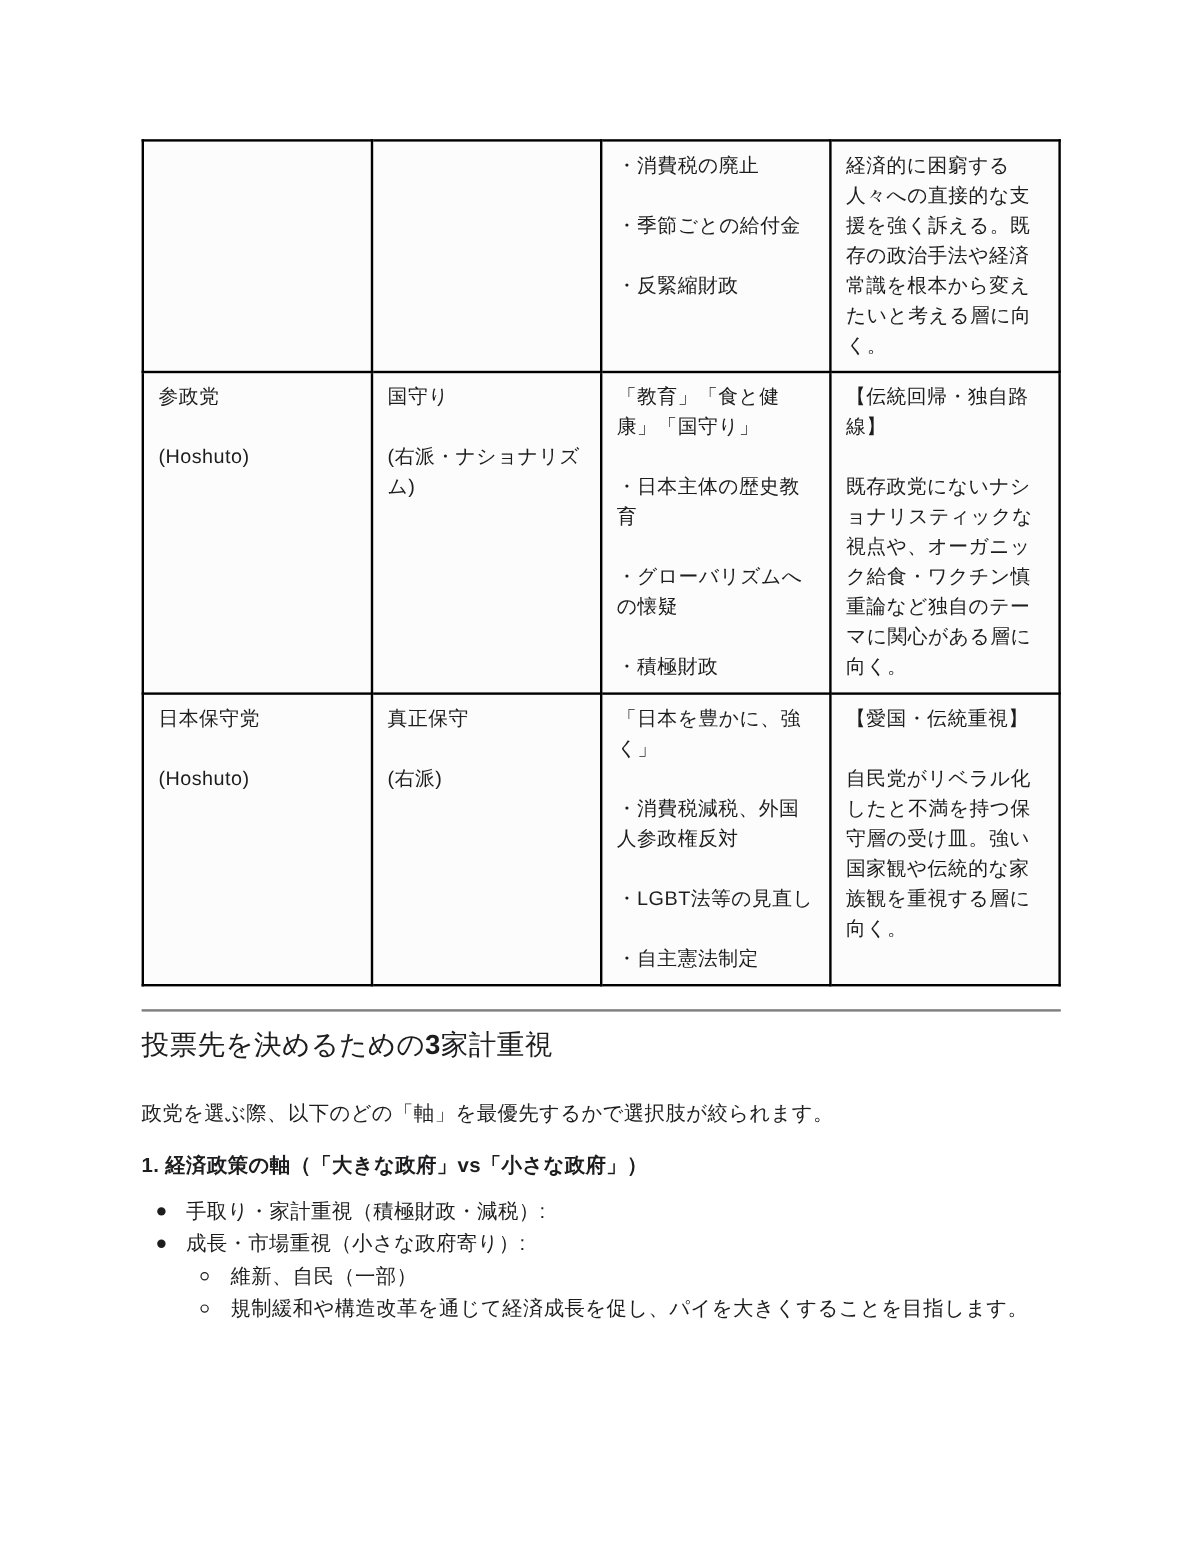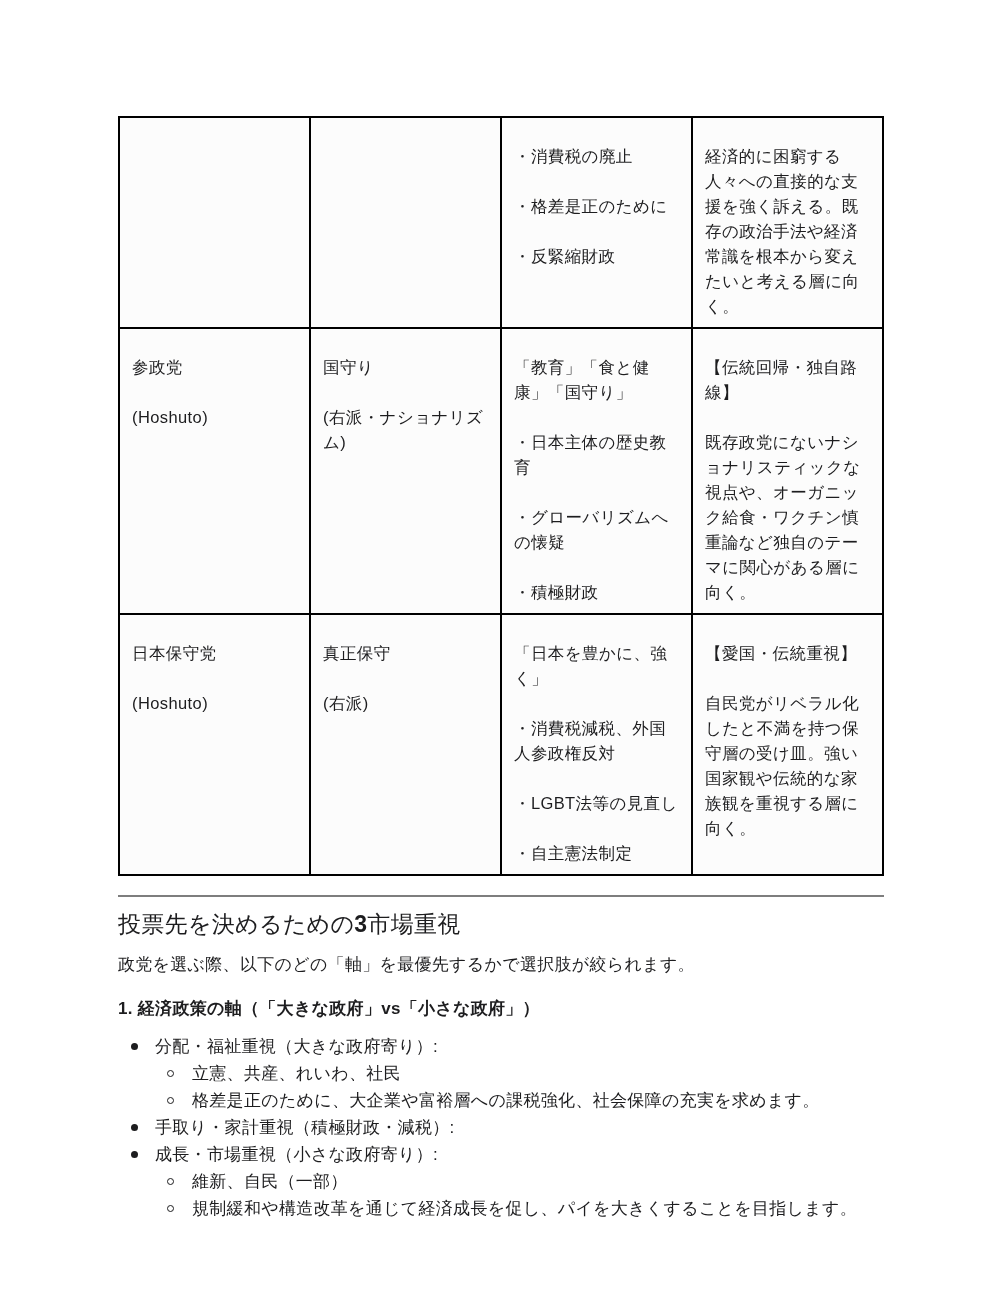--- a/index.html
+++ b/index.html
@@ -38,7 +38,7 @@
   table.party-table tr.row-0 { height: 186px; }
   table.party-table tr.row-1 { height: 266px; }
   table.party-table tr.row-2 { height: 237px; }
-  td p.cell-p { margin: 18px 0 25px 0; }
+  td p.cell-p { margin: 0 0 25px 0; }
   td p.cell-p:last-child { margin-bottom: 0; }
 
   

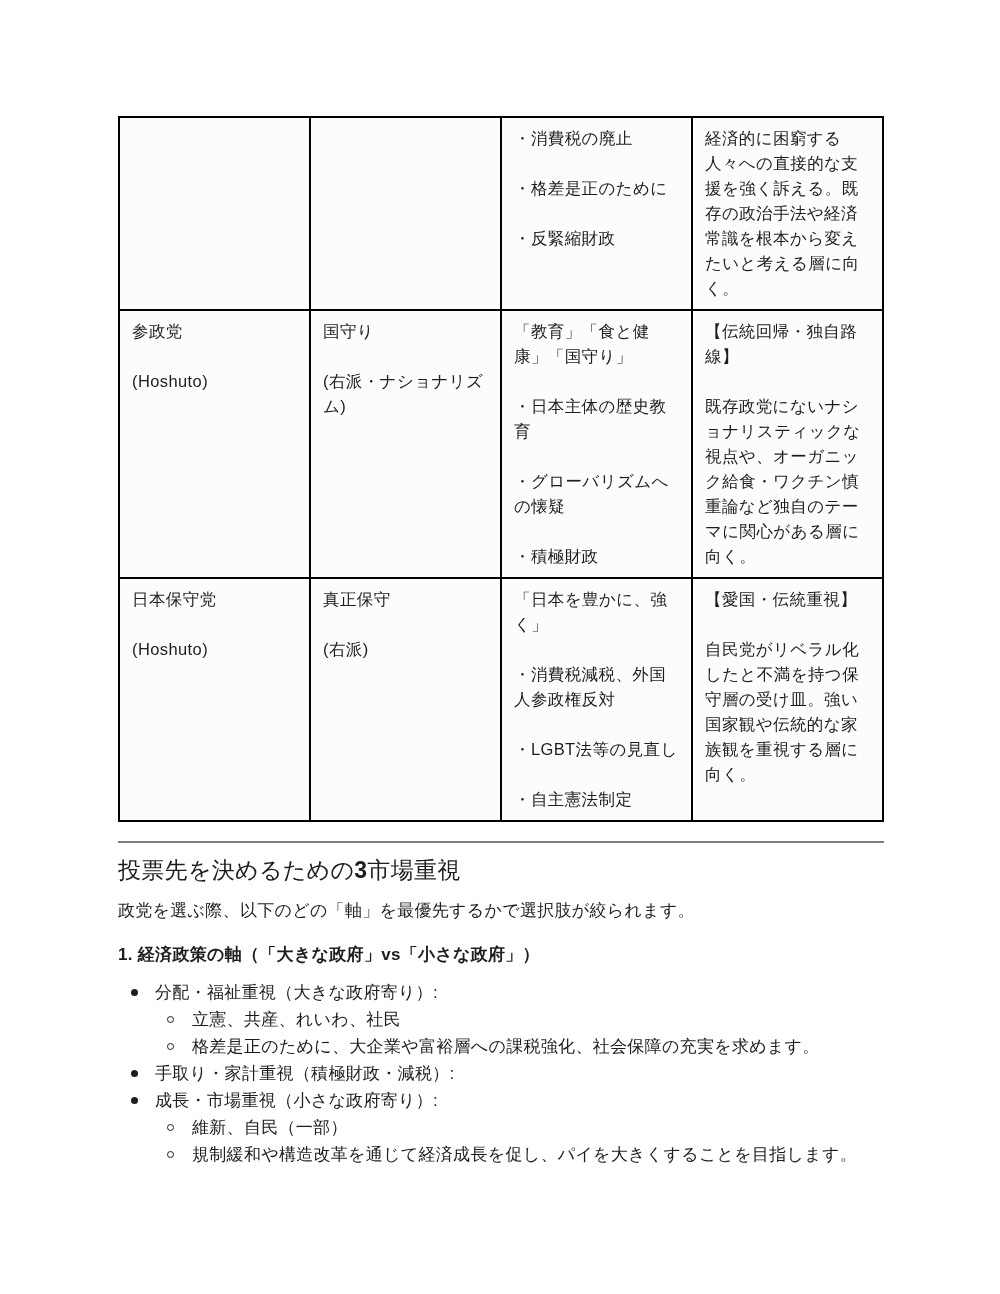--- a/index.html
+++ b/index.html
@@ -123,7 +123,7 @@
         <td></td>
         <td>
           <p class="cell-p">・消費税の廃止</p>
-          <p class="cell-p">・格差是正のために</p>
+          <p class="cell-p">・季節ごとの給付金</p>
           <p class="cell-p">・反緊縮財政</p>
         </td>
         <td>

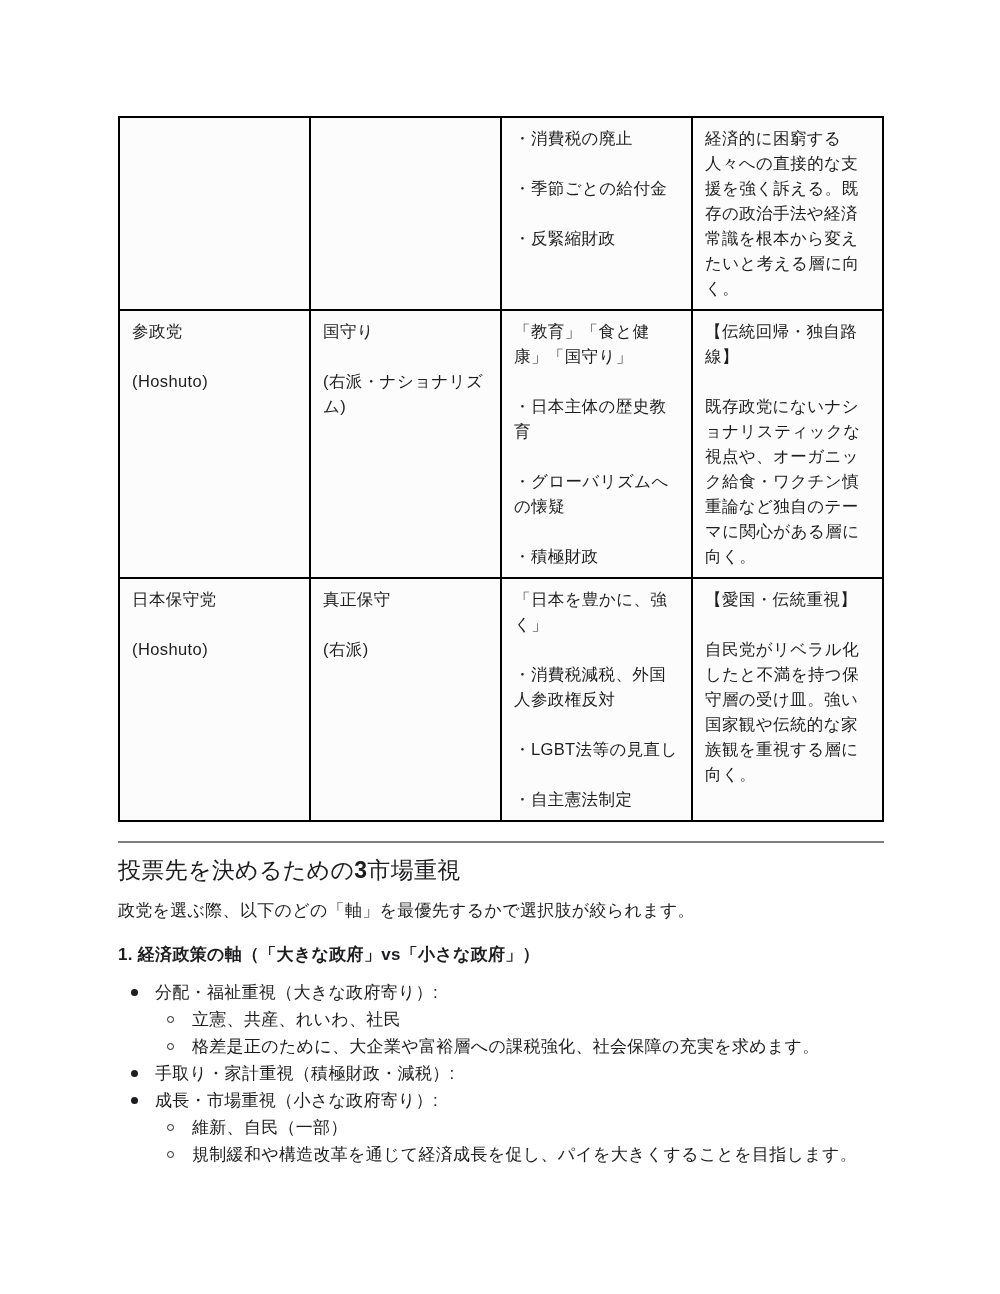--- a/index.html
+++ b/index.html
@@ -175,7 +175,7 @@
 
   <hr class="section-divider">
 
-  <h2 class="section-heading"><span>投票先を決めるための</span><b>3</b><span>市場重視</span></h2>
+  <h2 class="section-heading"><span>投票先を決めるための</span><b>3</b><span>家計重視</span></h2>
 
   <p class="intro-text">政党を選ぶ際、以下のどの「軸」を最優先するかで選択肢が絞られます。</p>
 

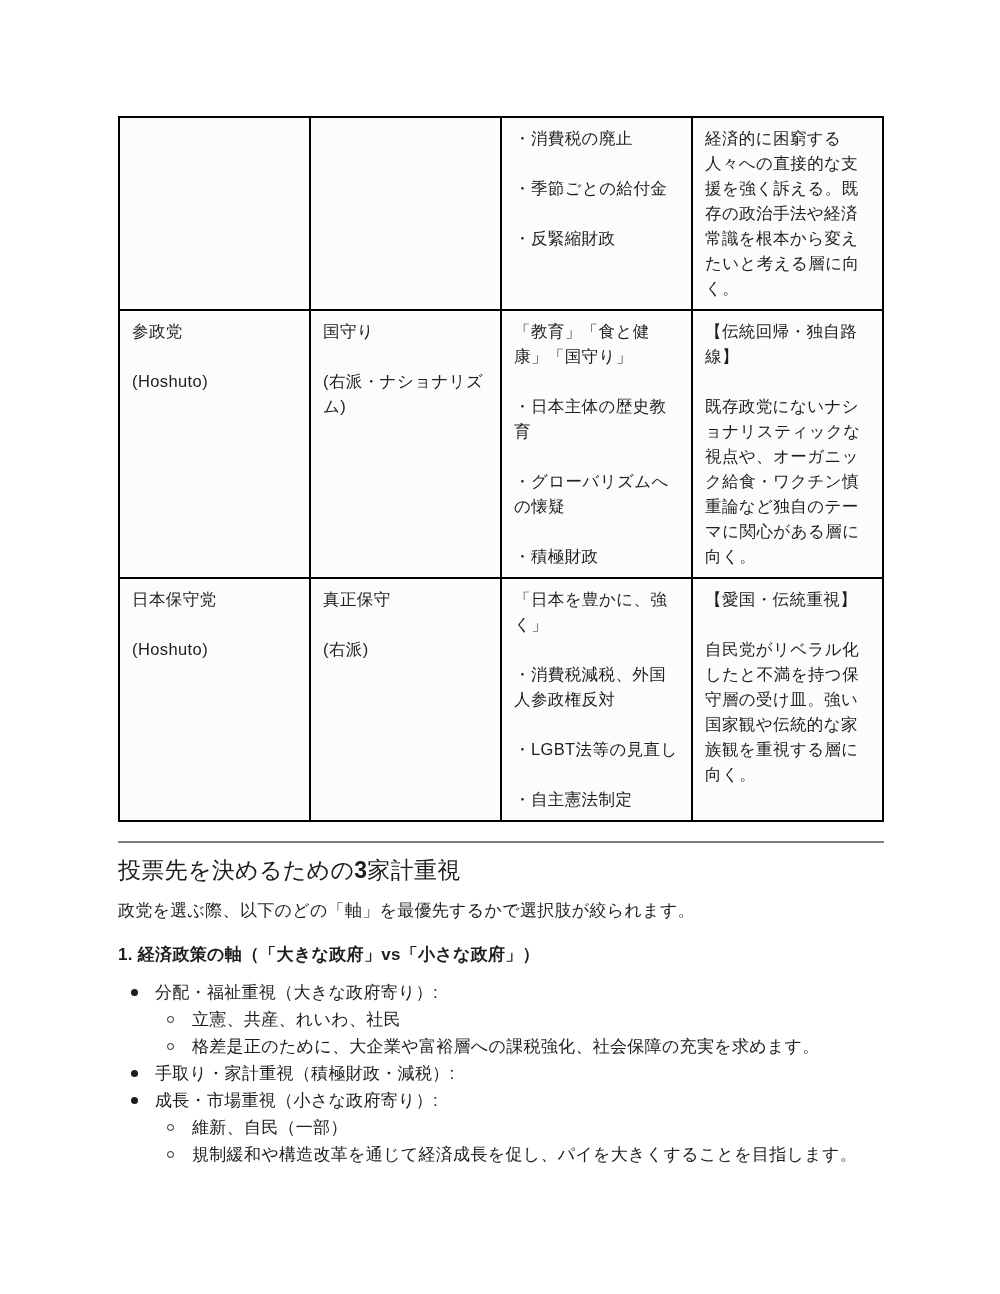--- a/index.html
+++ b/index.html
@@ -58,7 +58,7 @@
   }
   h2.section-heading b { font-weight: 700; }
   p.intro-text {
-    margin: 13px 0 0 0;
+    margin: 30px 0 0 0;
     font-size: 17px;
     line-height: 27px;
     letter-spacing: 0.3px;

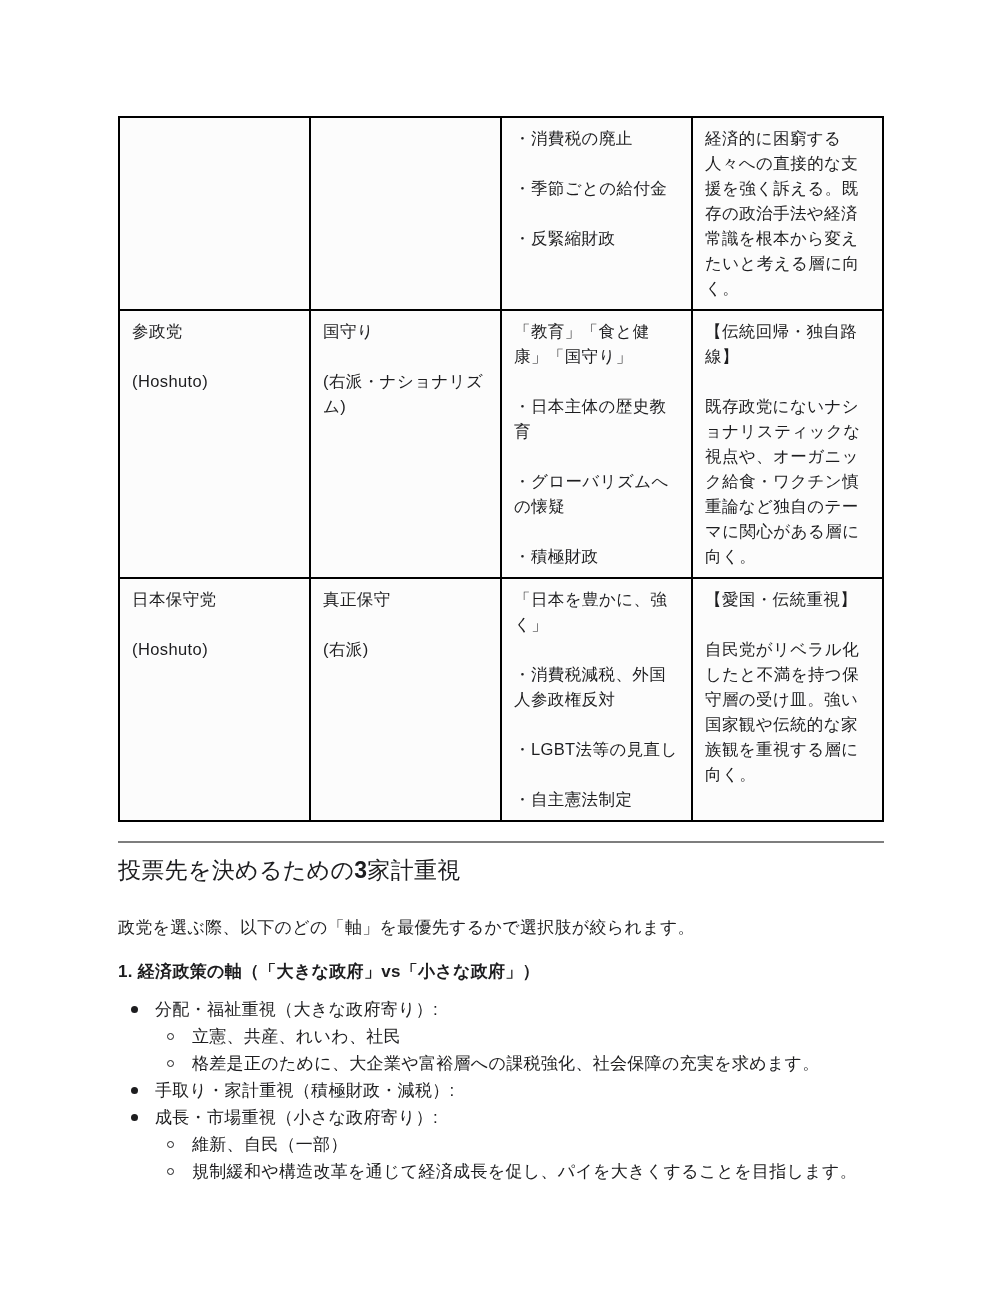--- a/index.html
+++ b/index.html
@@ -183,13 +183,6 @@
 
   <ul class="bullets">
     <li>
-      <div class="li-label">分配・福祉重視（大きな政府寄り）:</div>
-      <ul class="sub-bullets">
-        <li>立憲、共産、れいわ、社民</li>
-        <li>格差是正のために、大企業や富裕層への課税強化、社会保障の充実を求めます。</li>
-      </ul>
-    </li>
-    <li>
       <div class="li-label">手取り・家計重視（積極財政・減税）:</div>
     </li>
     <li>

